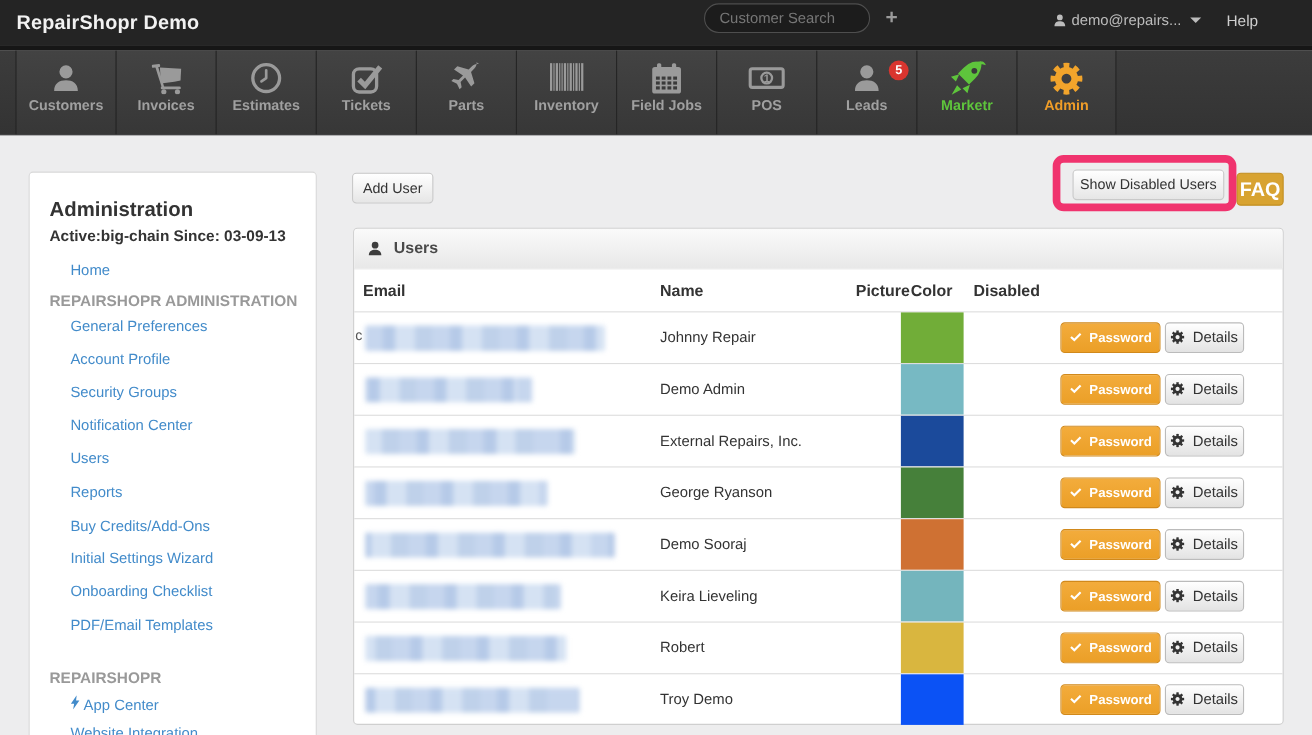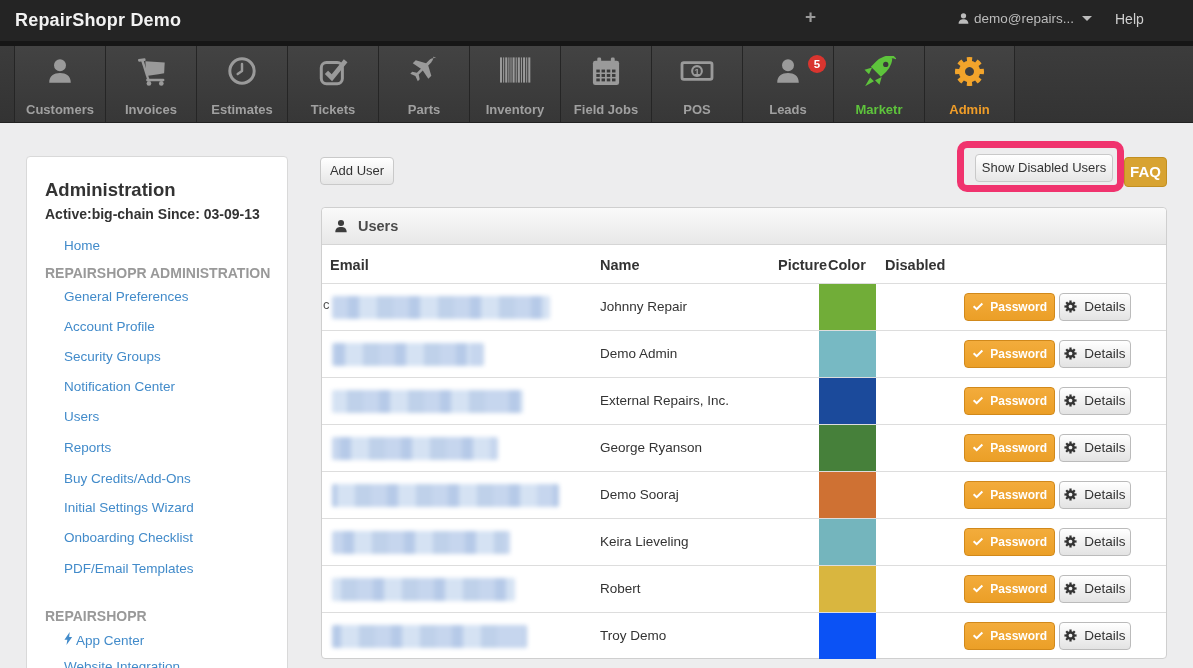--- a/index.html
+++ b/index.html
@@ -52,6 +52,7 @@
 <body>
 <div id="topbar">
   <div class="brand">RepairShopr Demo</div>
+  <div id="search">Customer Search</div>
   <div id="plus">+</div>
   <div id="acct"><svg width="13" height="13" viewBox="0 0 32 32" fill="#bcbcbc">
         <path d="M16 3a6.5 6.5 0 110 13 6.5 6.5 0 010-13zM4 29c0-8 5.5-11 12-11s12 3 12 11z"></path>

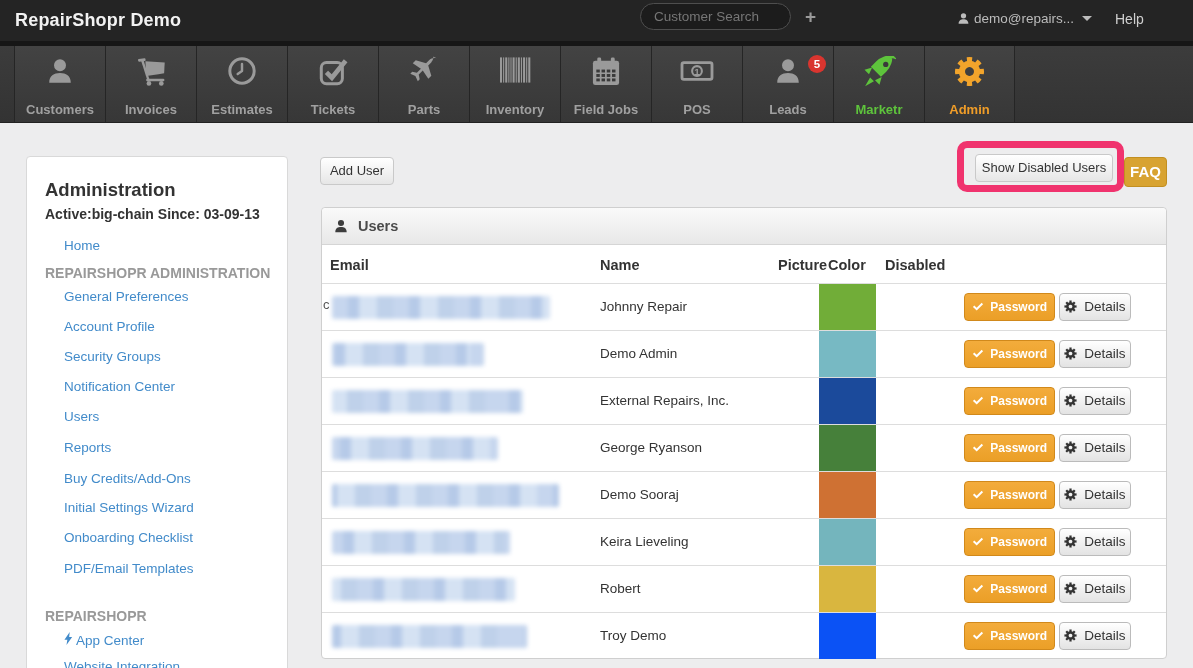--- a/index.html
+++ b/index.html
@@ -17,7 +17,7 @@
 .tab { position:absolute; top:0; width:91px; height:76px; background:linear-gradient(#434343,#373737); border-left:1px solid #252525; text-align:center; }
 .tab.last { border-right:1px solid #252525; }
 .tab .ic { margin-top:10px; height:32px; }
-.tab .lbl { font-size:13px; font-weight:bold; color:#a0a0a0; margin-top:14px; }
+.tab .lbl { font-size:13px; font-weight:bold; color:#a0a0a0; margin-top:0; }
 .tab .lbl.green { color:#5ec43c; }
 .tab .lbl.orange { color:#f09d28; }
 #badge5 { position:absolute; right:7px; top:9px; width:18px; height:18px; border-radius:50%; background:#d9352f; color:#fff; font-size:11.5px; font-weight:bold; line-height:18px; text-align:center; }

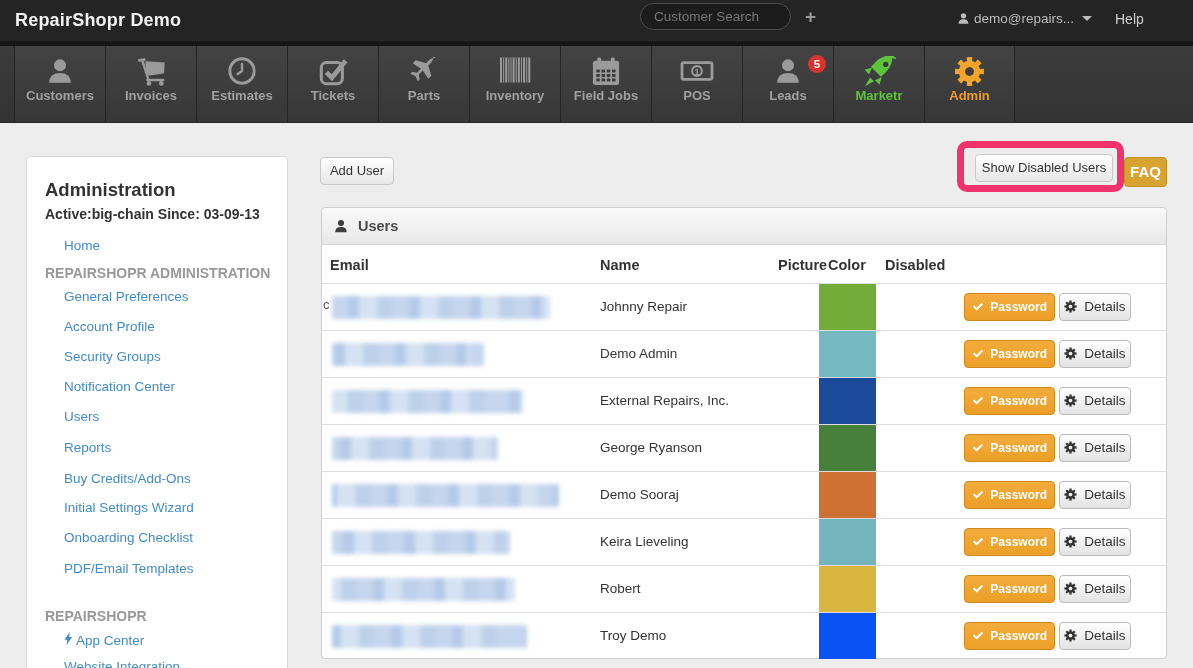--- a/index.html
+++ b/index.html
@@ -32,7 +32,7 @@
 #adduser { left:320px; top:157px; width:74px; height:28px; line-height:26px; }
 #annot { position:absolute; left:957px; top:141px; width:167px; height:51px; border:7px solid #f0336e; border-radius:10px; z-index:5; }
 #showdis { left:975px; top:154px; width:138px; height:28px; line-height:26px; z-index:6; }
-#faq { position:absolute; left:1124px; top:157px; width:43px; height:30px; background:#d8a331; border:1px solid #c28f21; border-radius:4px; color:#fff; font-size:15px; font-weight:bold; text-align:center; line-height:28px; }
+#faq { position:absolute; left:1124px; top:157px; width:43px; height:30px; background:#d8a331; border:1px solid #c28f21; border-radius:4px; color:#fff; font-size:18px; font-weight:bold; text-align:center; line-height:28px; }
 
 #panel { position:absolute; left:321px; top:207px; width:846px; height:452px; background:#fff; border:1px solid #cfcfcf; border-radius:4px; }
 #phead { position:absolute; left:0; top:0; width:844px; height:37px; background:linear-gradient(#fafafa,#e8e8e8); border-bottom:1px solid #d5d5d5; border-radius:4px 4px 0 0; }

